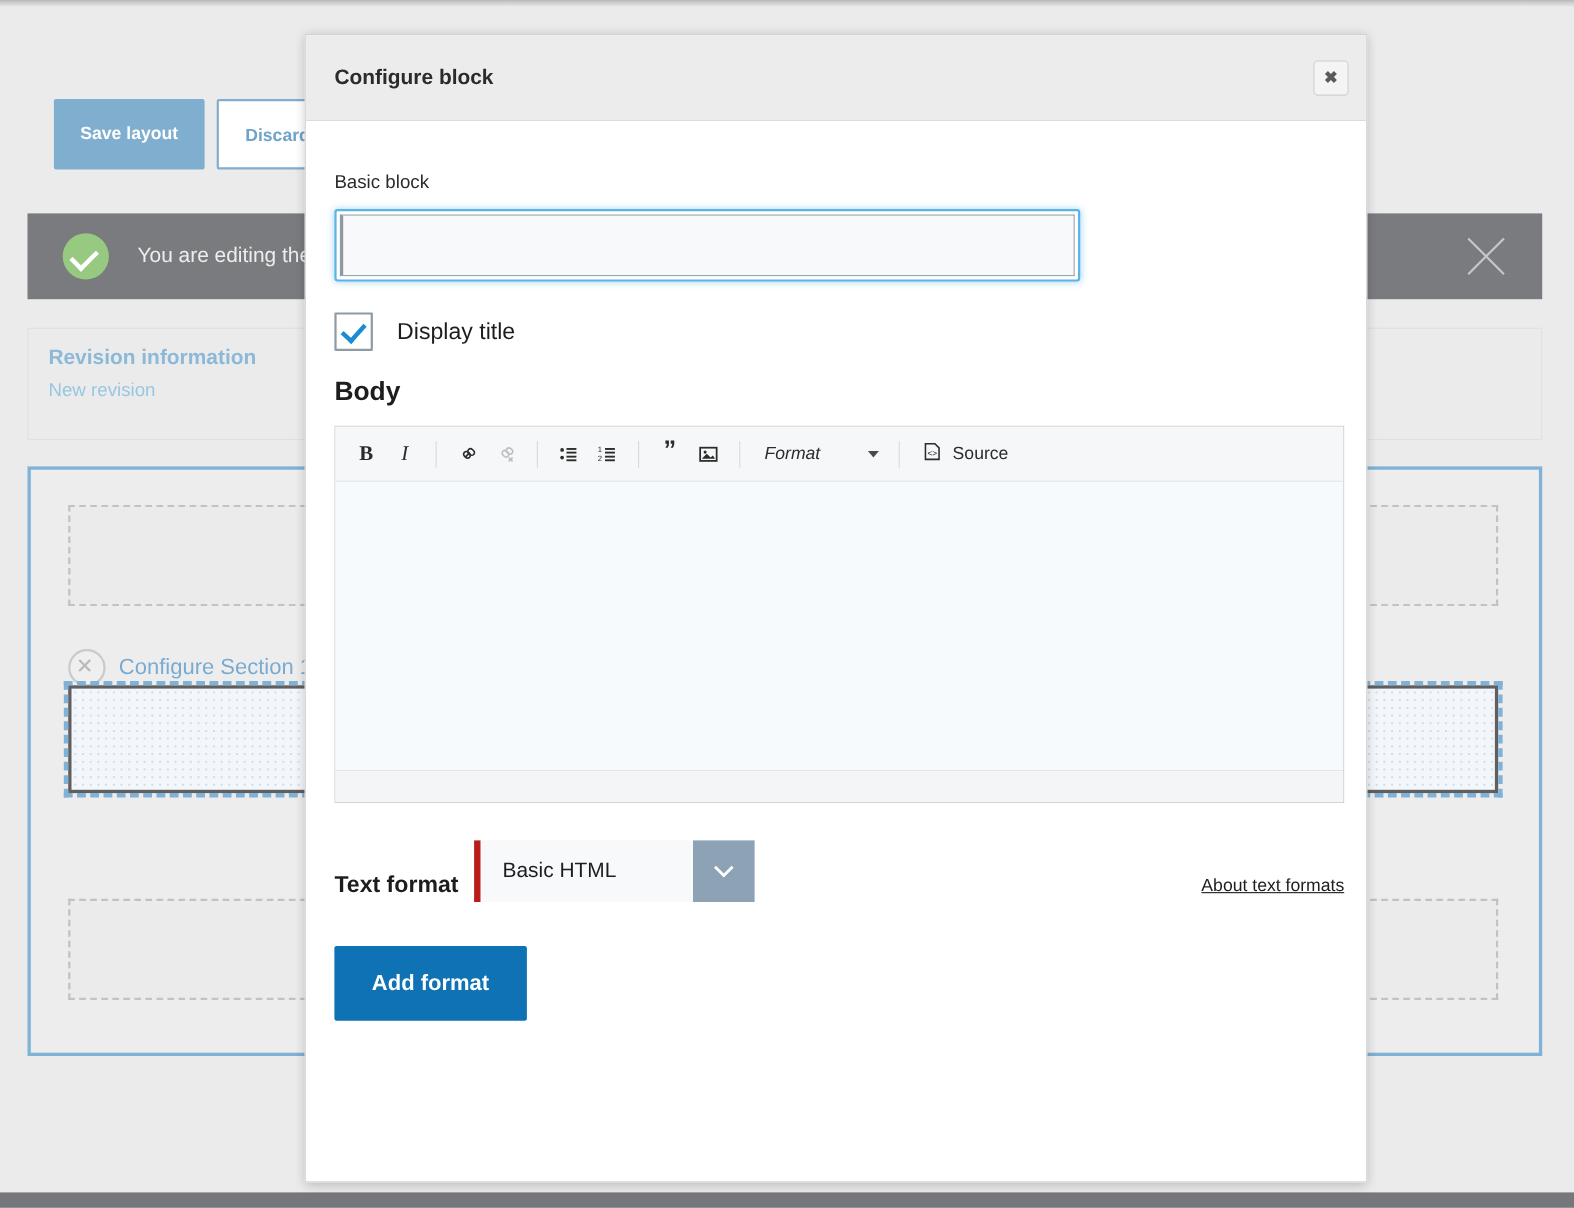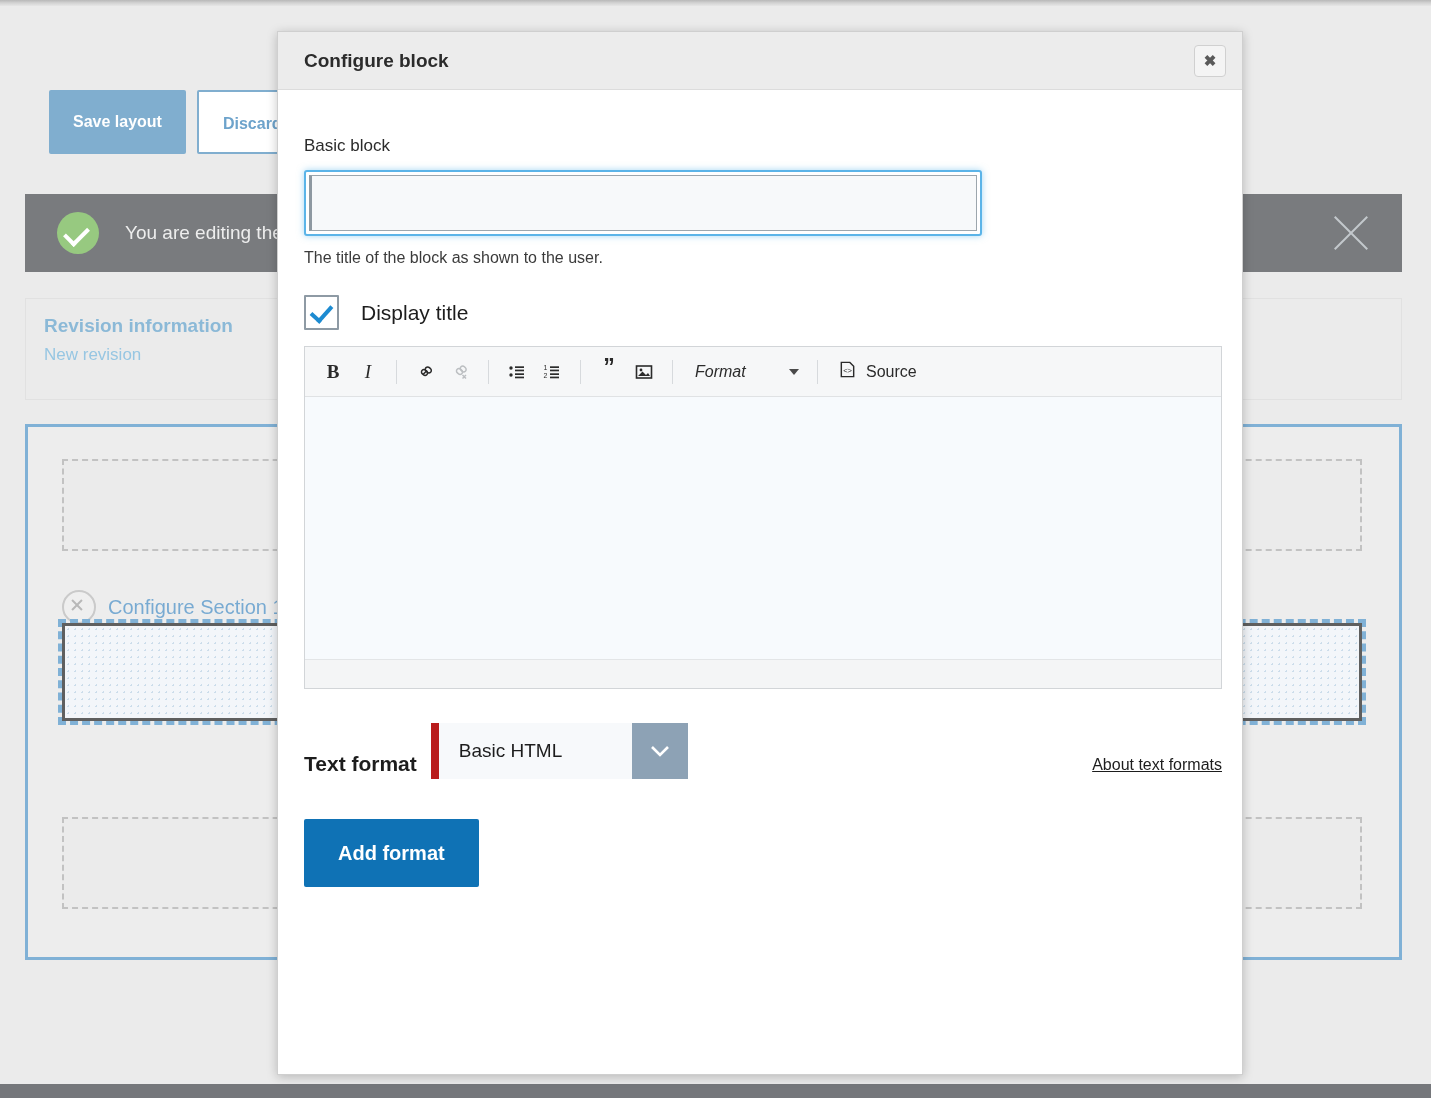--- a/index.html
+++ b/index.html
@@ -227,7 +227,7 @@
     box-shadow: 0 2px 10px rgba(0,0,0,0.22);
   }
   #dialog-titlebar {
-    height: 58px;
+    height: 78px;
     background: #ececec;
     border-bottom: 1px solid #dcdcdc;
     display: flex;

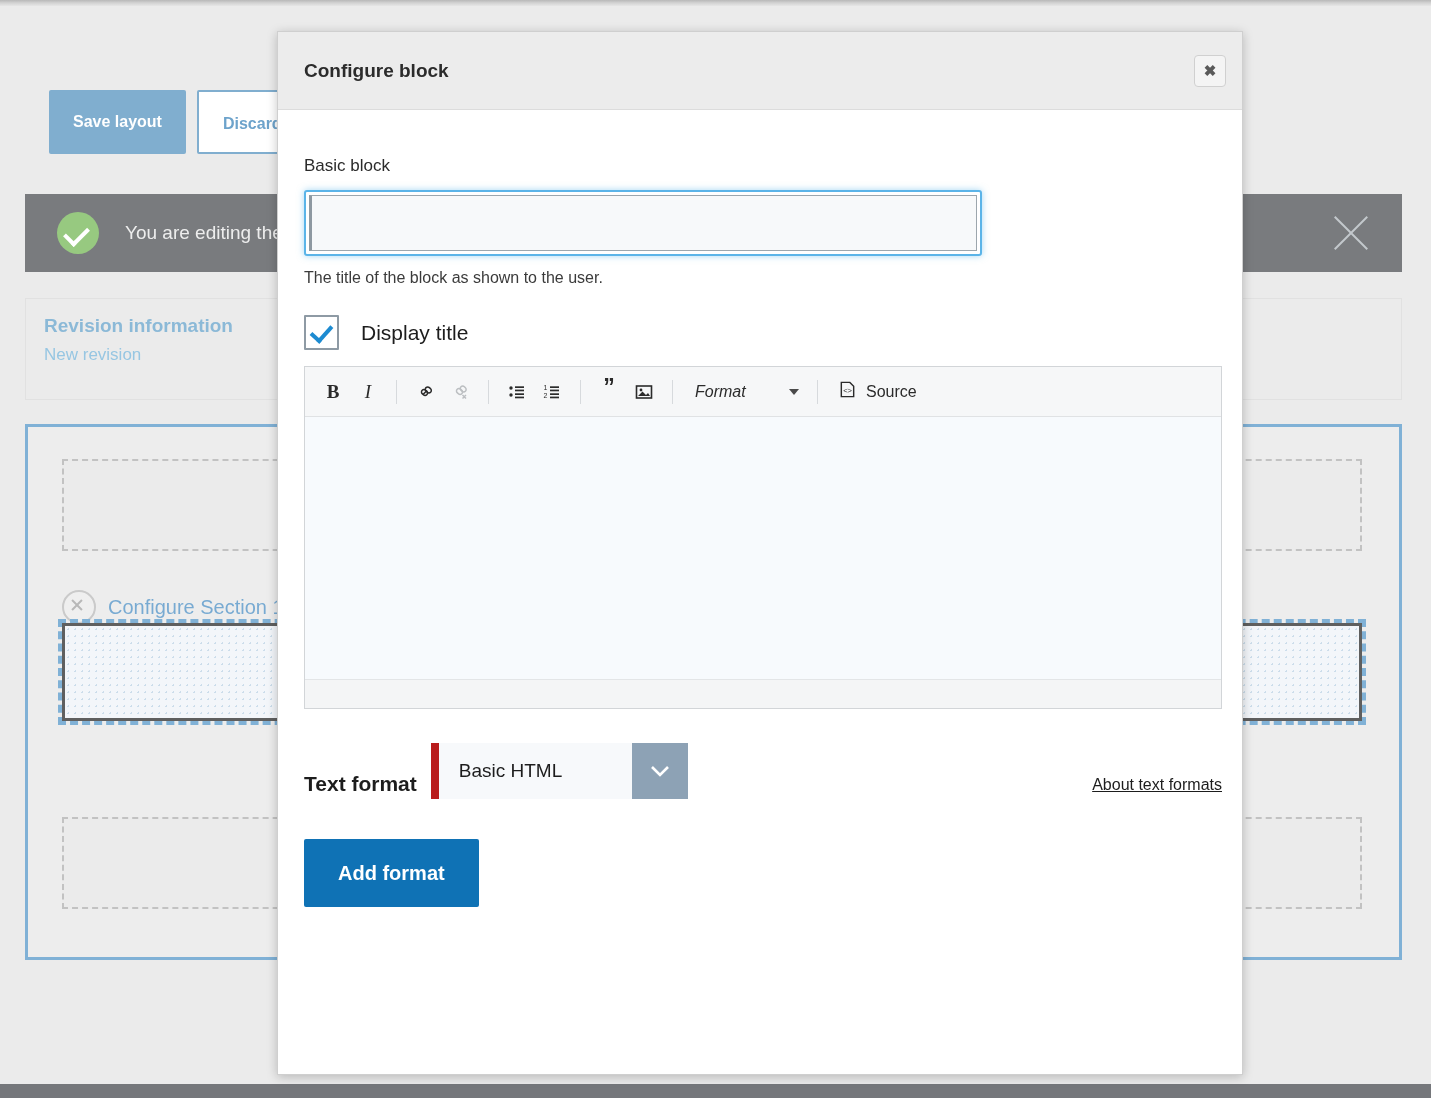--- a/index.html
+++ b/index.html
@@ -526,7 +526,6 @@
     <div id="title-input-wrap">
       <input id="title-input" type="text" placeholder="" style="">
     </div>
-    <div class="help-text">The title of the block as shown to the user.</div>
 
     <div class="checkbox-row">
       <span class="checkbox-box"></span>

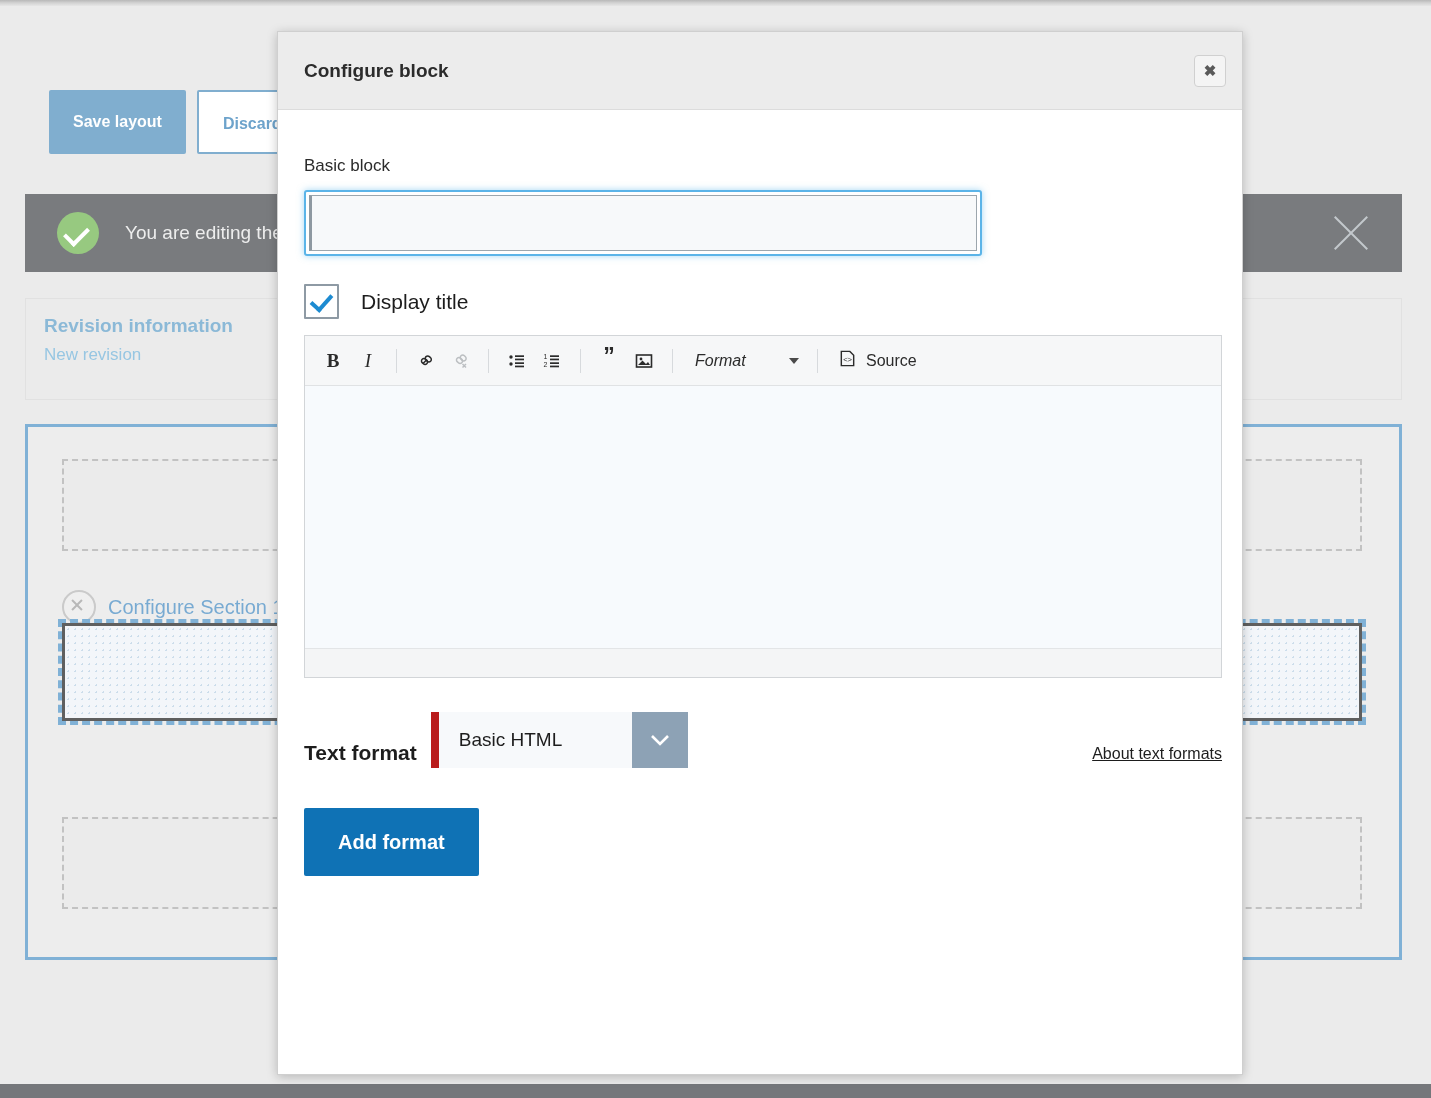--- a/index.html
+++ b/index.html
@@ -532,6 +532,7 @@
       <span class="checkbox-label">Display title</span>
     </div>
 
+    <h2 class="section-heading">Body</h2>
 
     <div id="editor">
       <div id="editor-toolbar">

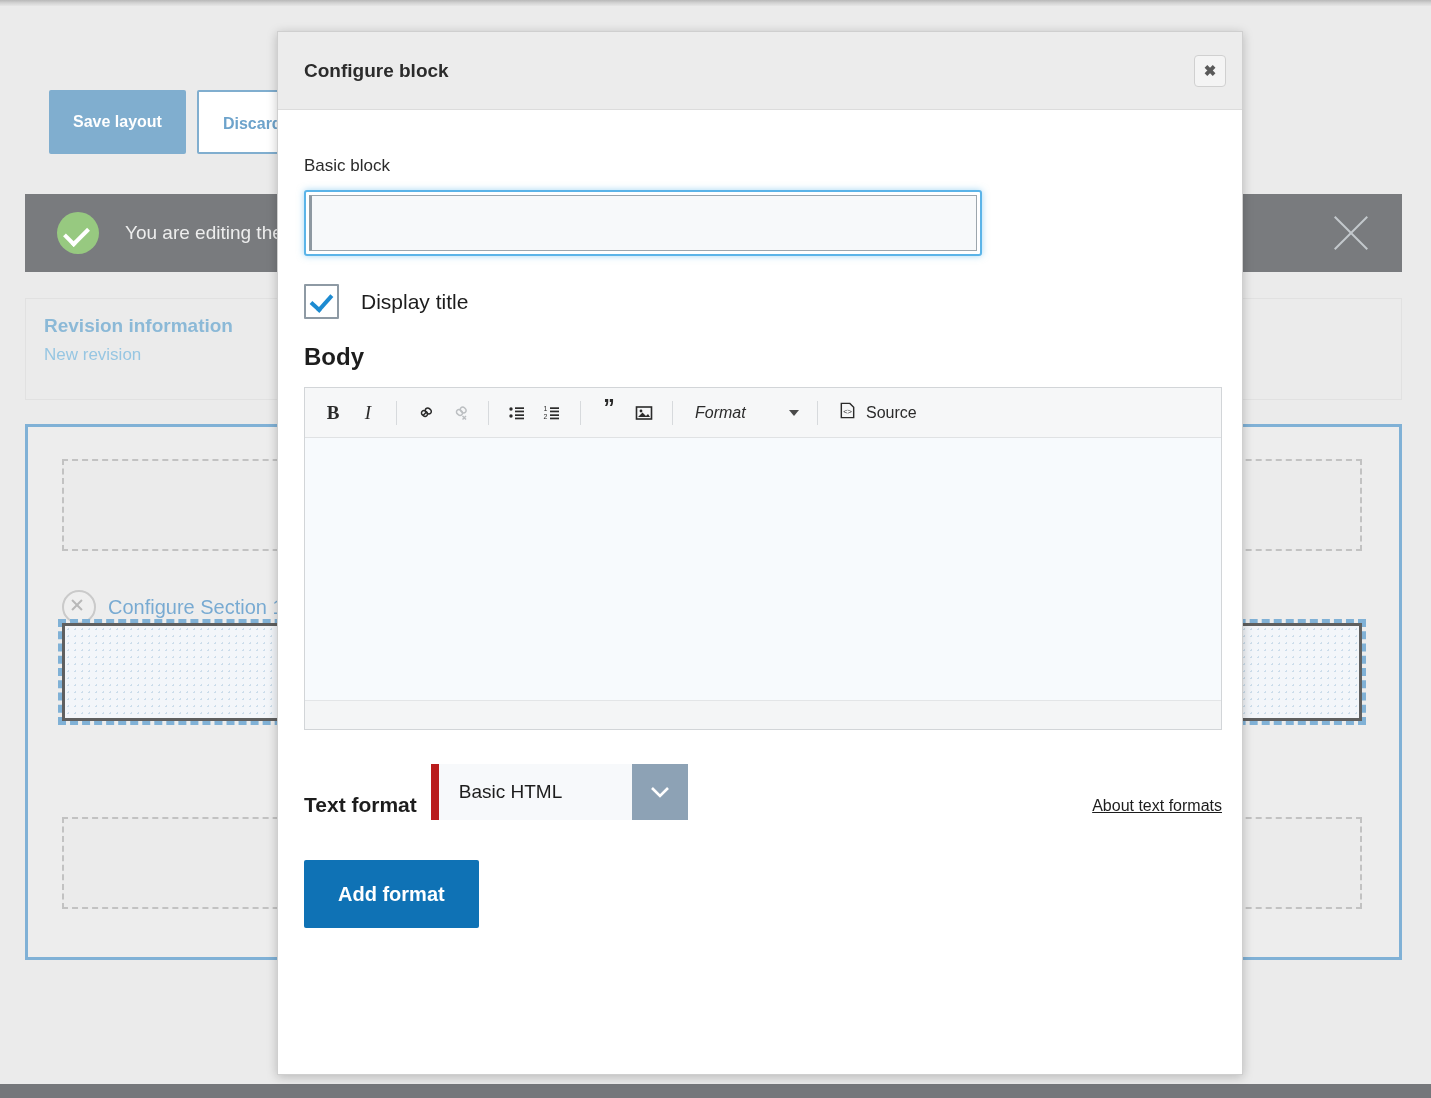--- a/index.html
+++ b/index.html
@@ -428,7 +428,7 @@
   #text-format-select {
     display: flex;
     height: 56px;
-    border-left: 8px solid #b91c1c;
+    border-left: 6px solid #b91c1c;
     min-width: 249px;
   }
   #text-format-value {

